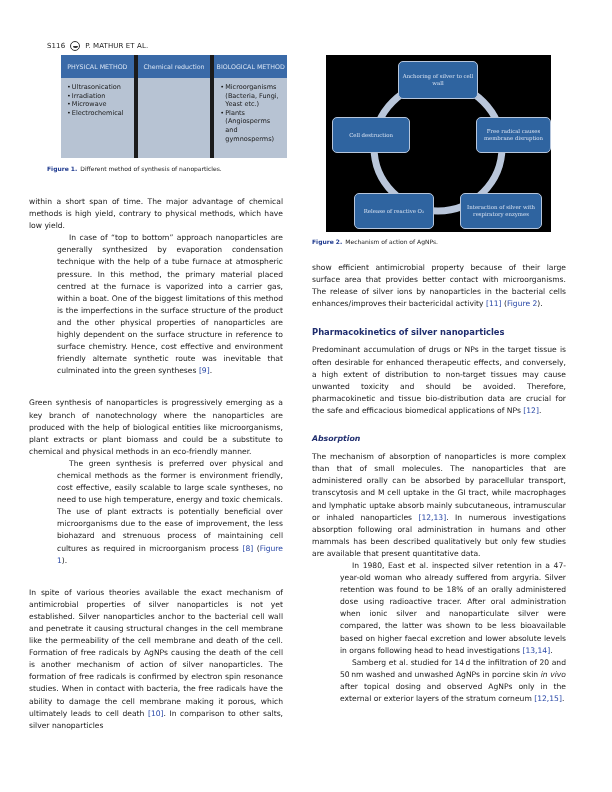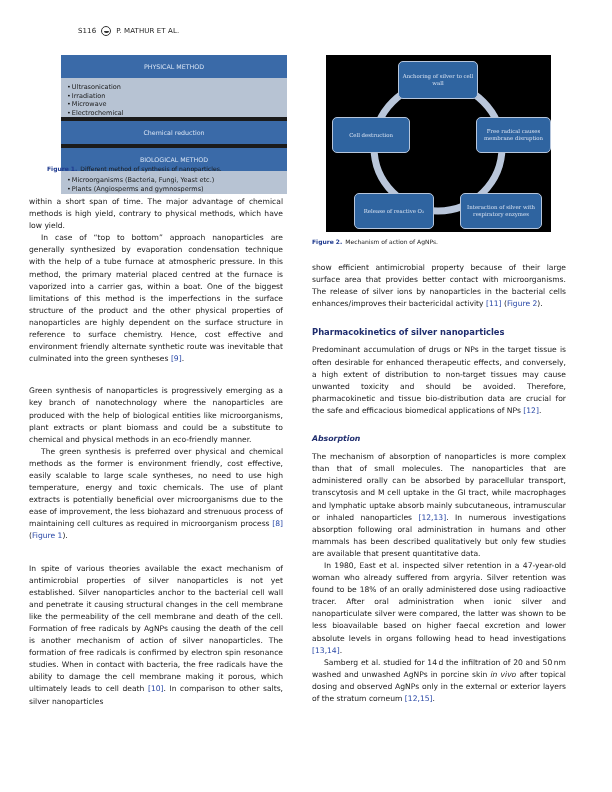--- a/index.html
+++ b/index.html
@@ -5,7 +5,7 @@
   html, body { margin: 0; padding: 0; background: #ffffff; }
   body { width: 612px; height: 792px; position: relative; overflow: hidden;
          font-family: "DejaVu Sans", sans-serif; color: #1a1a1a; }
-  .header { position: absolute; left: 47px; top: 26px; font-size: 7px; display: flex; align-items: center; gap: 5px; letter-spacing: 0.1px; margin-left: 31px; }
+  .header { position: absolute; left: 47px; top: 41px; font-size: 7px; display: flex; align-items: center; gap: 5px; letter-spacing: 0.1px; }
   .header .logo { width: 10px; height: 10px; border: 0.8px solid #333; border-radius: 50%; display: inline-flex; align-items: center; justify-content: center; box-sizing: border-box; }
   .header .logo span { display:block; width:5px; height:2.5px; background:#333; border-radius: 0 0 3px 3px; margin-top:2px; }
 

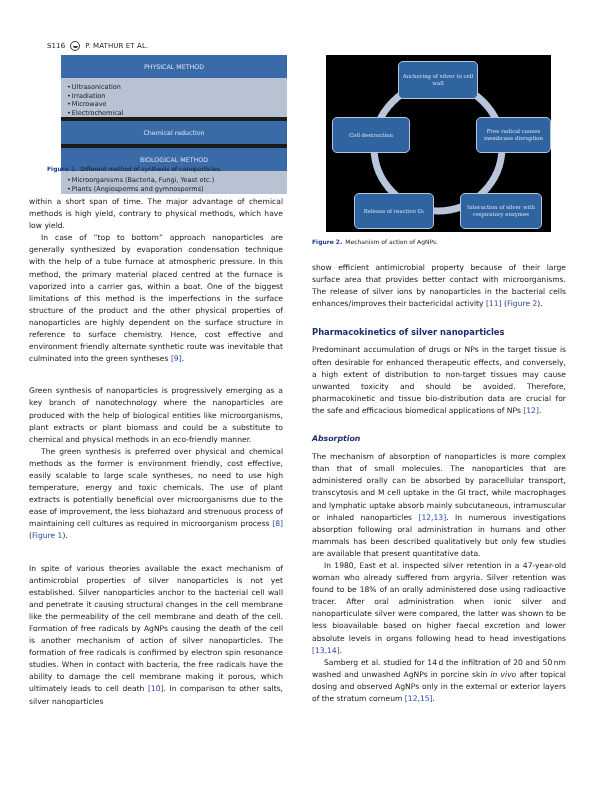--- a/index.html
+++ b/index.html
@@ -10,7 +10,7 @@
   .header .logo span { display:block; width:5px; height:2.5px; background:#333; border-radius: 0 0 3px 3px; margin-top:2px; }
 
   
-  .fig1 { position: absolute; left: 61px; top: 55px; width: 226px; height: 103px; background: #1b1b1b; display: flex; gap: 4px; padding: 0; box-sizing: border-box; flex-direction: column; }
+  .fig1 { position: absolute; left: 61px; top: 55px; width: 226px; height: 103px; background: #1b1b1b; display: flex; gap: 4px; padding: 0; box-sizing: border-box; }
   .fig1 .col { flex: 1; display: flex; flex-direction: column; background: #b7c3d3; }
   .fig1 .col:first-child { flex: 1.0; }
   .fig1 .col .head { background: #3a6aa8; color: #d8e4f4; font-size: 6.3px; text-align: center; line-height: 8px; padding: 3px 2px 3px; height: 17px; box-sizing: content-box; display:flex; align-items:center; justify-content:center; }

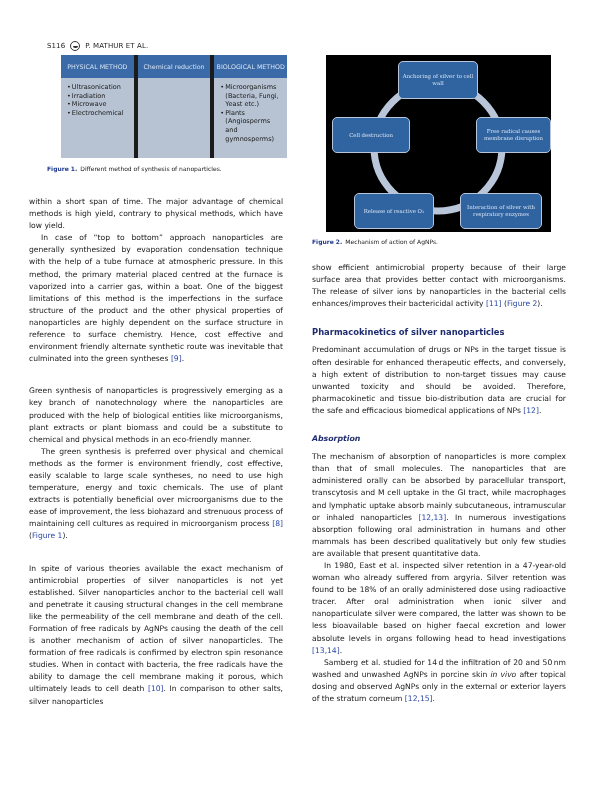--- a/index.html
+++ b/index.html
@@ -28,7 +28,7 @@
   
   .col-text { position: absolute; font-size: 7.6px; line-height: 12.1px; text-align: justify; color: #1a1a1a; }
   .col-text p { margin: 0; }
-  .col-text p.ind { text-indent: 12px; }
+  .col-text p.ind { text-indent: 12px; margin-left: 28px; }
   .h2 { font-weight: bold; color: #1f2d6e; font-size: 8.4px; margin: 0; }
   .h3 { font-weight: bold; font-style: italic; color: #1f2d6e; font-size: 7.8px; margin: 0; }
   .ref { color: #2847a6; }

